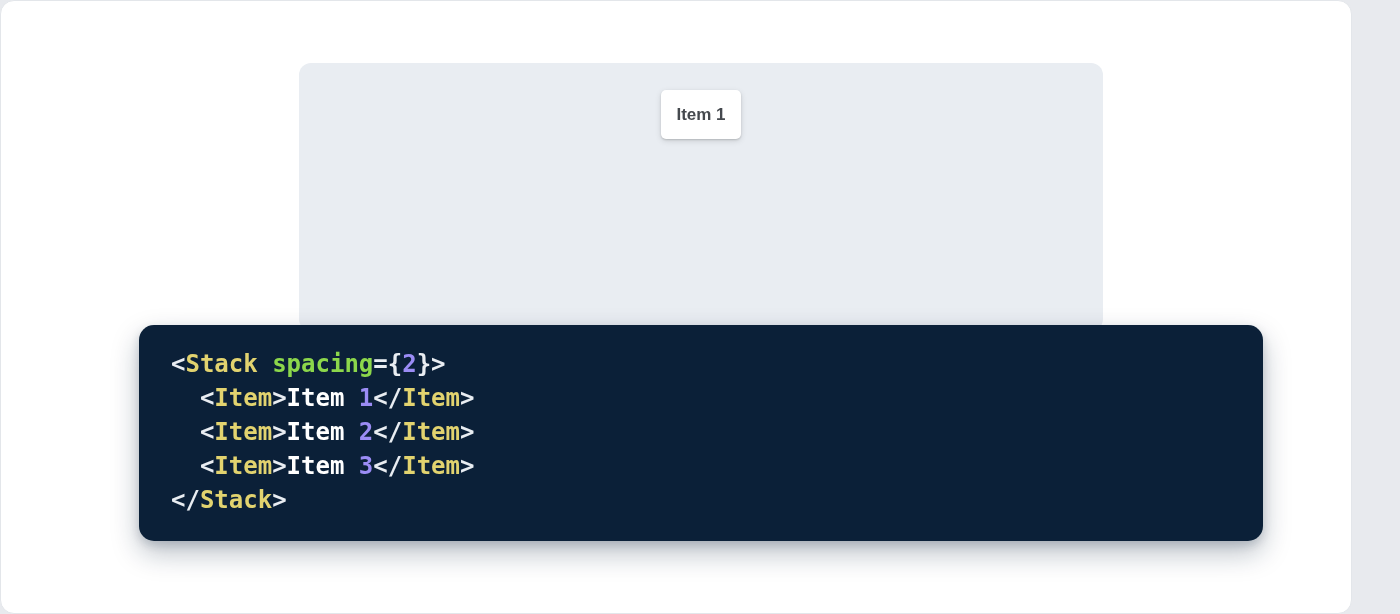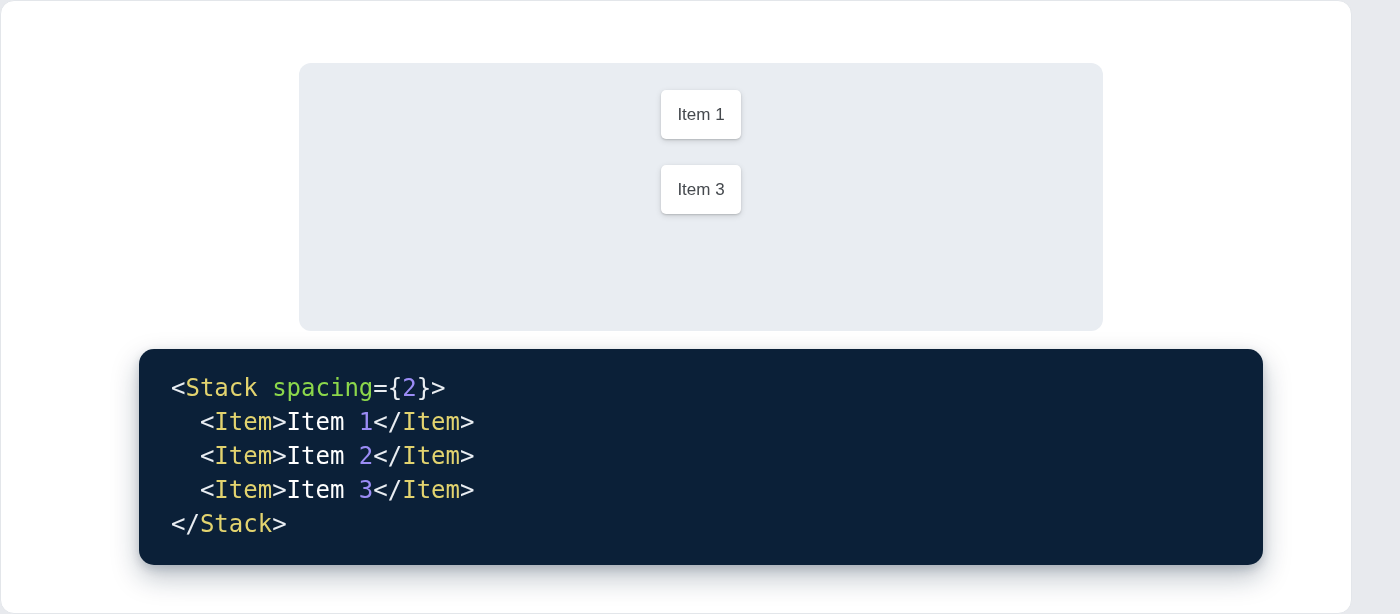--- a/index.html
+++ b/index.html
@@ -8,7 +8,7 @@
     background: var(--page-bg, #e8eaee);
     font-family: "Liberation Sans", sans-serif;
   }
-  .viewport { position: relative; width: 1352px; height: 614px; }
+  .viewport { position: relative; width: 1352px; height: 614px; font-weight: bold; }
   .page-card {
     position: absolute; inset: 0;
     background: var(--card-bg, #ffffff);

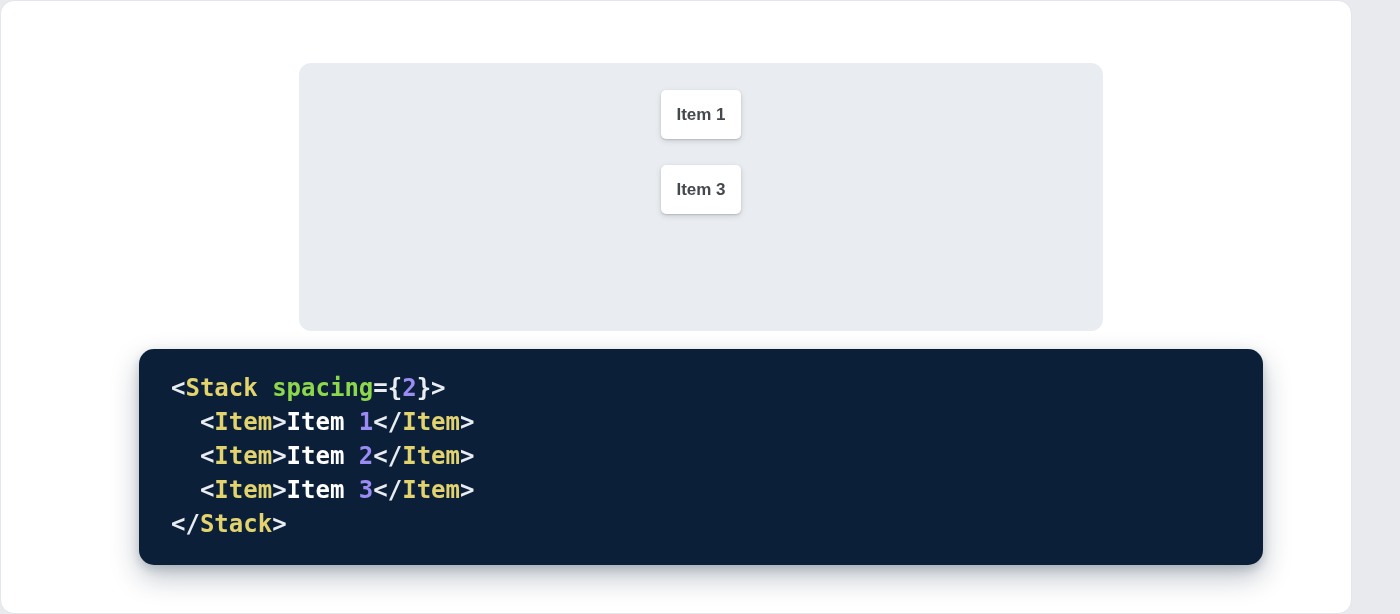--- a/index.html
+++ b/index.html
@@ -62,7 +62,6 @@
     <div class="demo-panel">
       <div class="stack">
           <div class="demo-item">Item 1</div>
-          <div class="demo-item">Item 3</div>
         </div>
     </div>
 

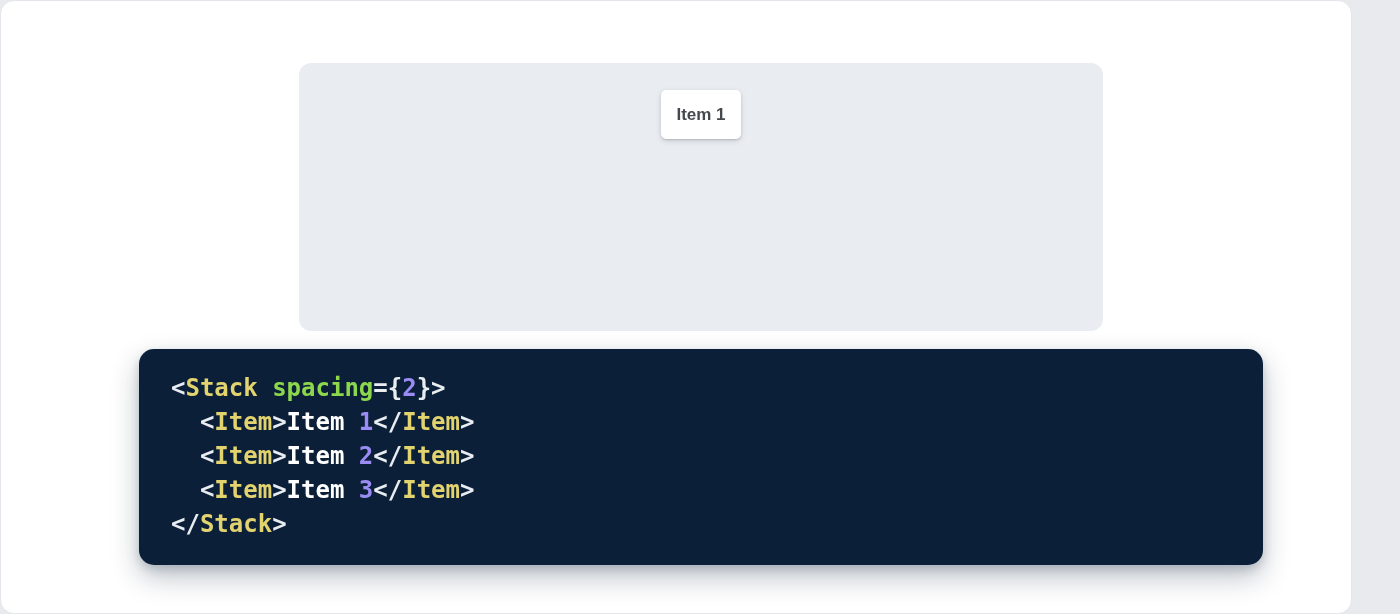--- a/index.html
+++ b/index.html
@@ -34,7 +34,7 @@
     box-shadow: 0 1px 2px rgba(0,0,0,.16), 0 2px 6px rgba(0,0,0,.12);
   }
   .code-block {
-    position: absolute; left: 138px; top: 348px;
+    position: absolute; left: 138px; top: 324px;
     width: 1124px; height: 216px;
     background: var(--code-bg, #0b2038);
     border-radius: 15px;

